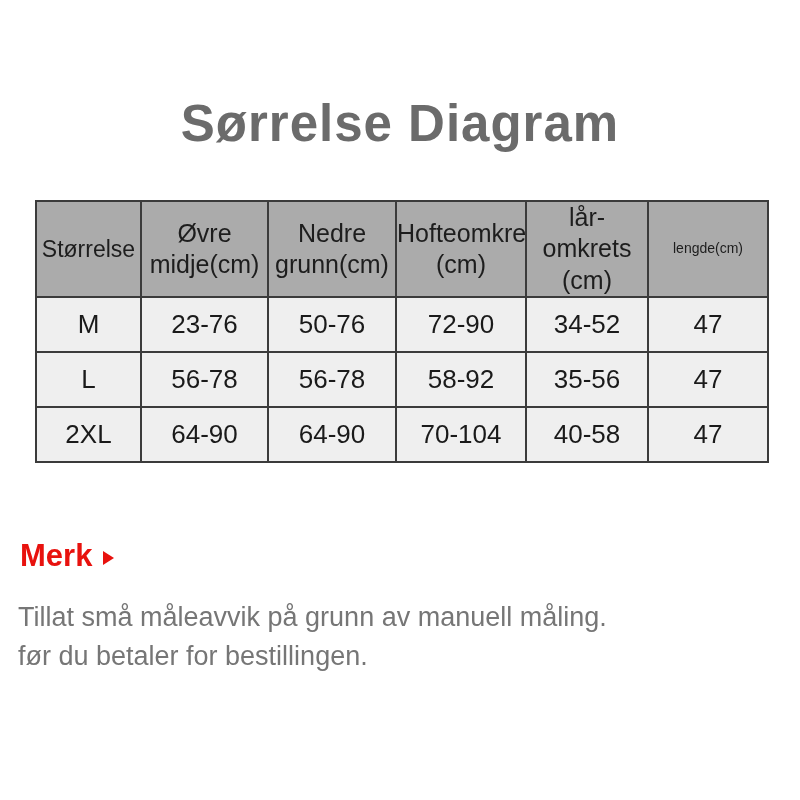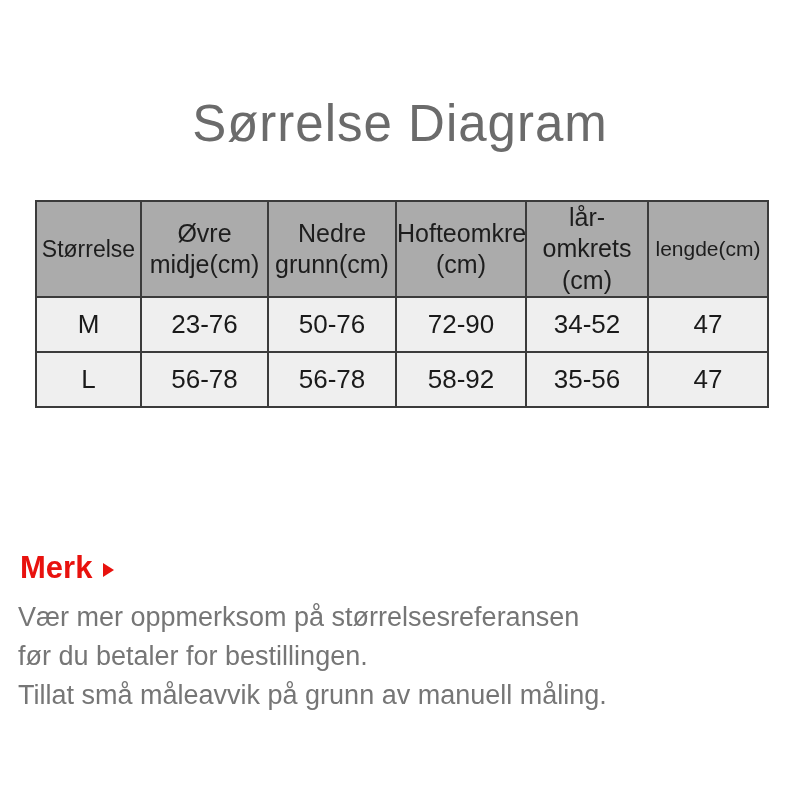--- a/index.html
+++ b/index.html
@@ -16,7 +16,7 @@
     margin: 0;
     text-align: center;
     font-size: 51px;
-    font-weight: normal;
+    font-weight: bold;
     letter-spacing: 1px;
     color: #6b6b6b;
   }

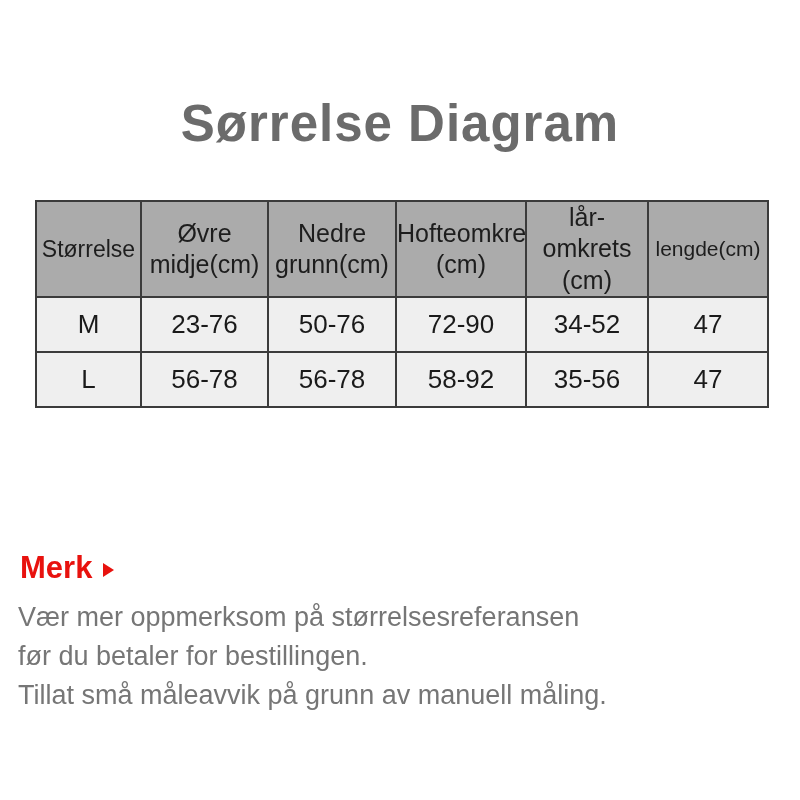--- a/index.html
+++ b/index.html
@@ -45,7 +45,7 @@
     white-space: pre-line;
   }
   .size-table thead th.col-first { font-size: 23px; }
-  .size-table thead th.col-last  { font-size: 21px; }
+  .size-table thead th.col-last  { font-size: 14px; }
   .size-table tbody td {
     background: #efefef;
     height: 53px;

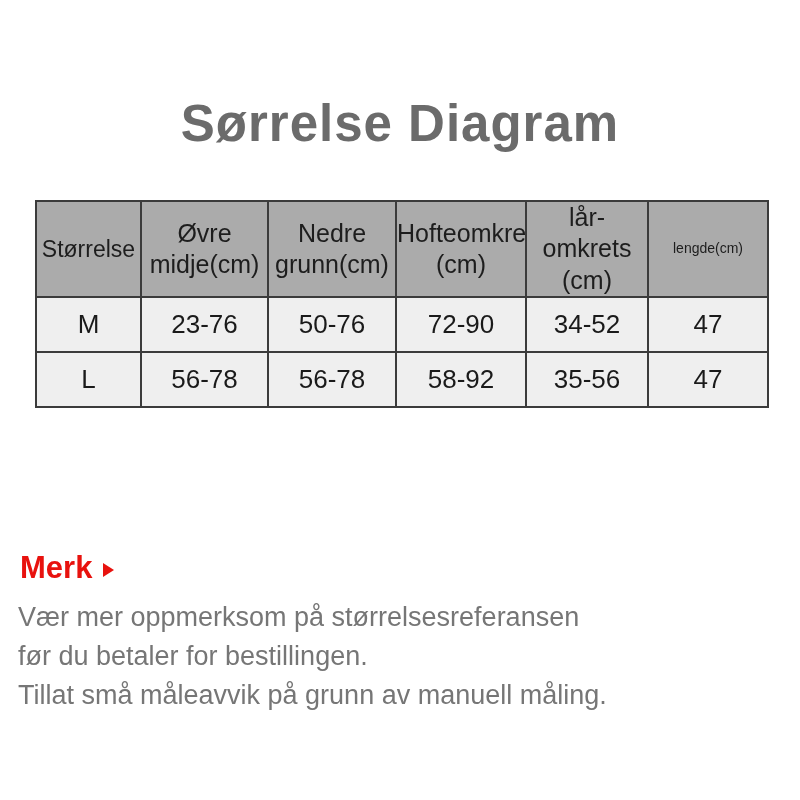--- a/index.html
+++ b/index.html
@@ -126,6 +126,14 @@
       <td>35-56</td>
       <td>47</td>
     </tr>
+    <tr>
+      <td>2XL</td>
+      <td>64-90</td>
+      <td>64-90</td>
+      <td>70-104</td>
+      <td>40-58</td>
+      <td>47</td>
+    </tr>
   </tbody>
 </table>
 

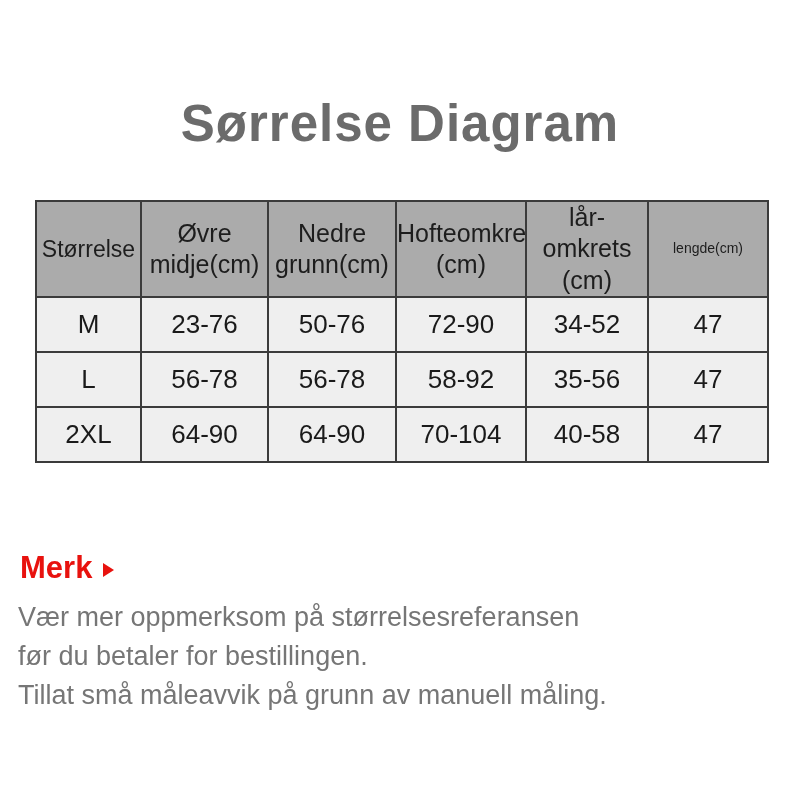--- a/index.html
+++ b/index.html
@@ -58,7 +58,6 @@
     display: flex;
     align-items: center;
     gap: 11px;
-    margin-top: 12px;
   }
   .note-label {
     font-size: 31px;

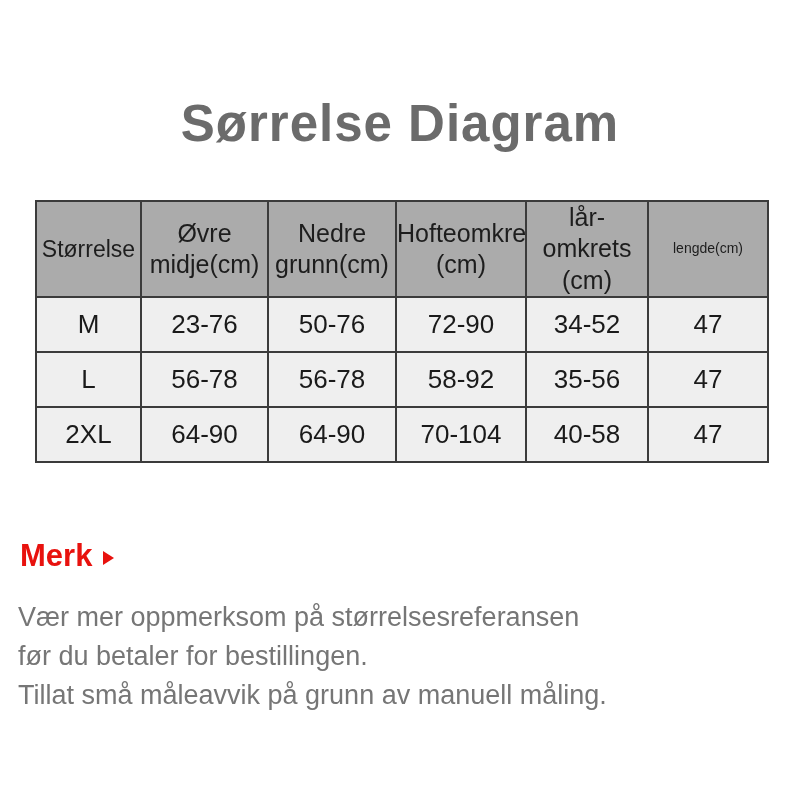--- a/index.html
+++ b/index.html
@@ -142,7 +142,6 @@
 </div>
 
 <div class="note-text">
-  <div class="note-line">Vær mer oppmerksom på størrelsesreferansen</div>
   <div class="note-line">før du betaler for bestillingen.</div>
   <div class="note-line">Tillat små måleavvik på grunn av manuell måling.</div>
 </div>

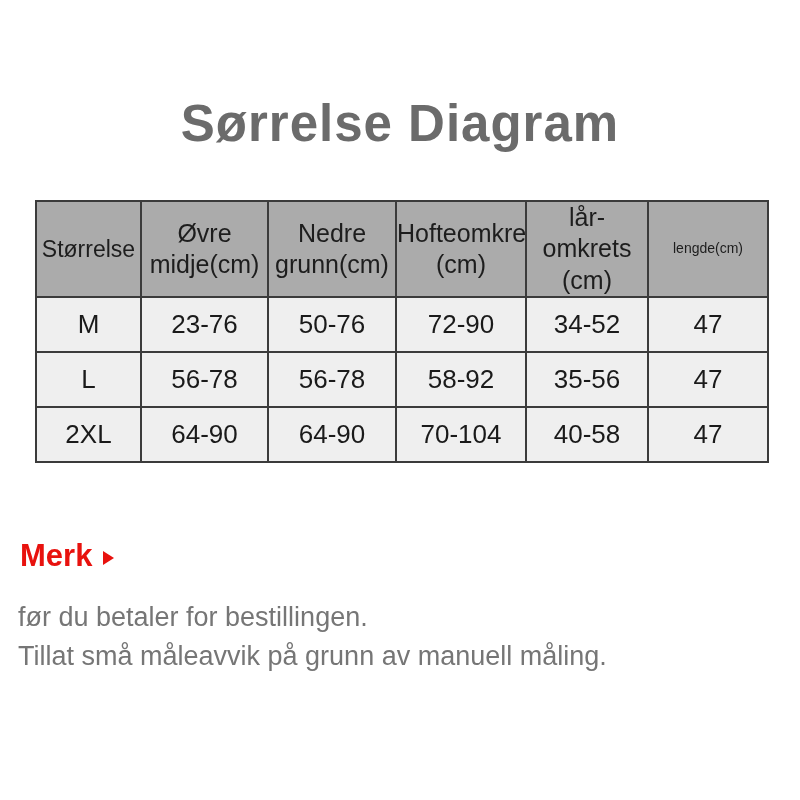--- a/index.html
+++ b/index.html
@@ -142,8 +142,8 @@
 </div>
 
 <div class="note-text">
+  <div class="note-line">Tillat små måleavvik på grunn av manuell måling.</div>
   <div class="note-line">før du betaler for bestillingen.</div>
-  <div class="note-line">Tillat små måleavvik på grunn av manuell måling.</div>
 </div>
 
 </body></html>

